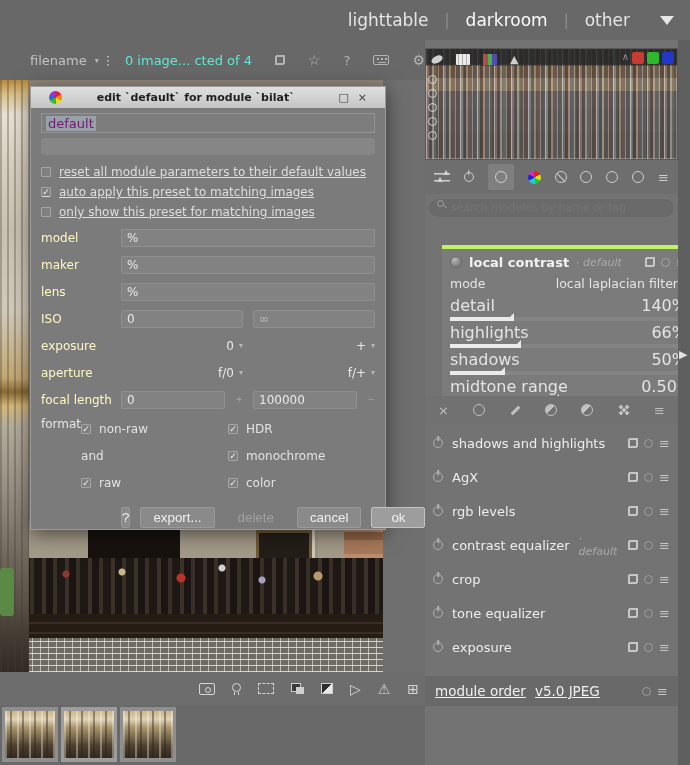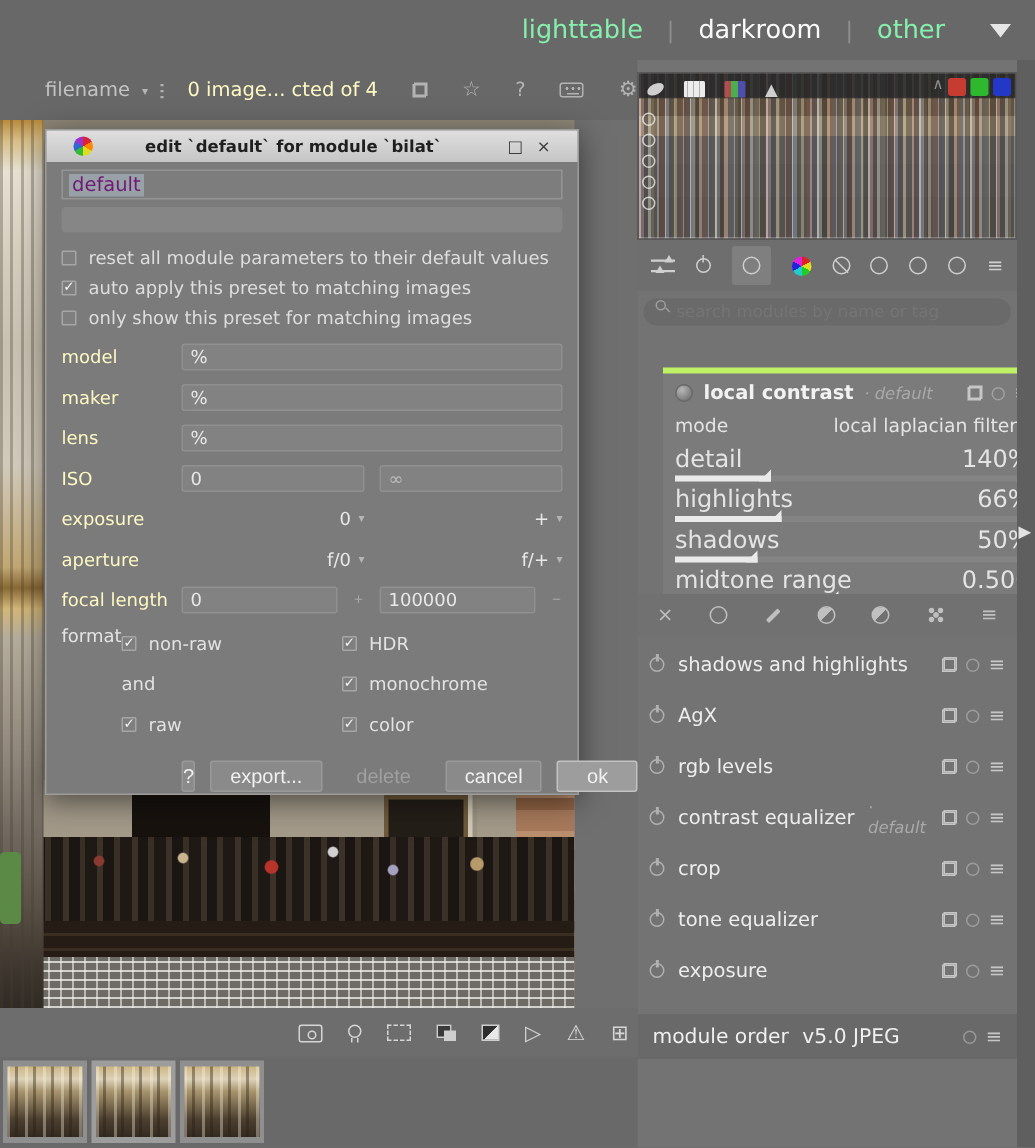--- a/index.html
+++ b/index.html
@@ -9,7 +9,7 @@
   
   .topbar { position:absolute; left:0; top:0; width:690px; height:40px; background:#686868;
             display:flex; align-items:center; justify-content:flex-end; gap:16px; padding-right:16px; font-size:17px; }
-  .tab.dim { color:#86efac; } .tab.active { color:#fbfbfb; }
+  .tab.dim { color:#e5e5e5; } .tab.active { color:#fbfbfb; }
   .vsep { color:#8e8e8e; font-size:15px; }
   .ddarrow { width:0; height:0; border-left:7px solid transparent; border-right:7px solid transparent; border-top:9px solid #e6e6e6; margin-left:14px; }
 

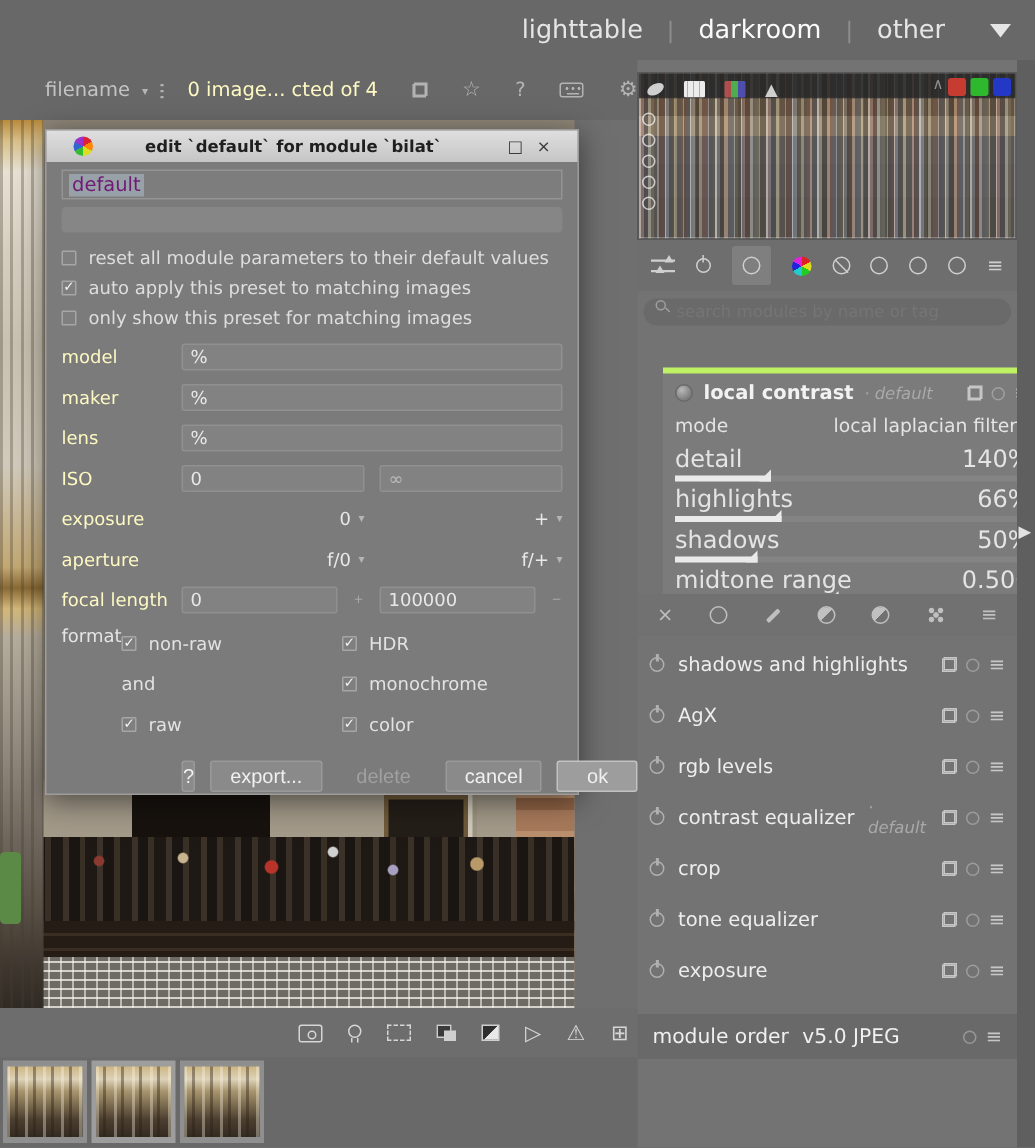--- a/index.html
+++ b/index.html
@@ -18,7 +18,7 @@
   .toolbar2 { position:absolute; left:0; top:0; width:425px; height:40px; background:#686868;
               display:flex; align-items:center; padding-left:30px; gap:8px; color:#c3c3c3; font-size:13px; }
   .toolbar2 .caret { font-size:8px; color:#b5b5b5; }
-  .cnt { color:#fef9c3; margin-left:8px; white-space:nowrap; }
+  .cnt { color:#5eead4; margin-left:8px; white-space:nowrap; }
   .tb-ic { margin-left:15px; color:#b3b3b3; display:inline-flex; align-items:center; }
   .glyph14 { font-size:14px; } .glyph13 { font-size:13px; }
 

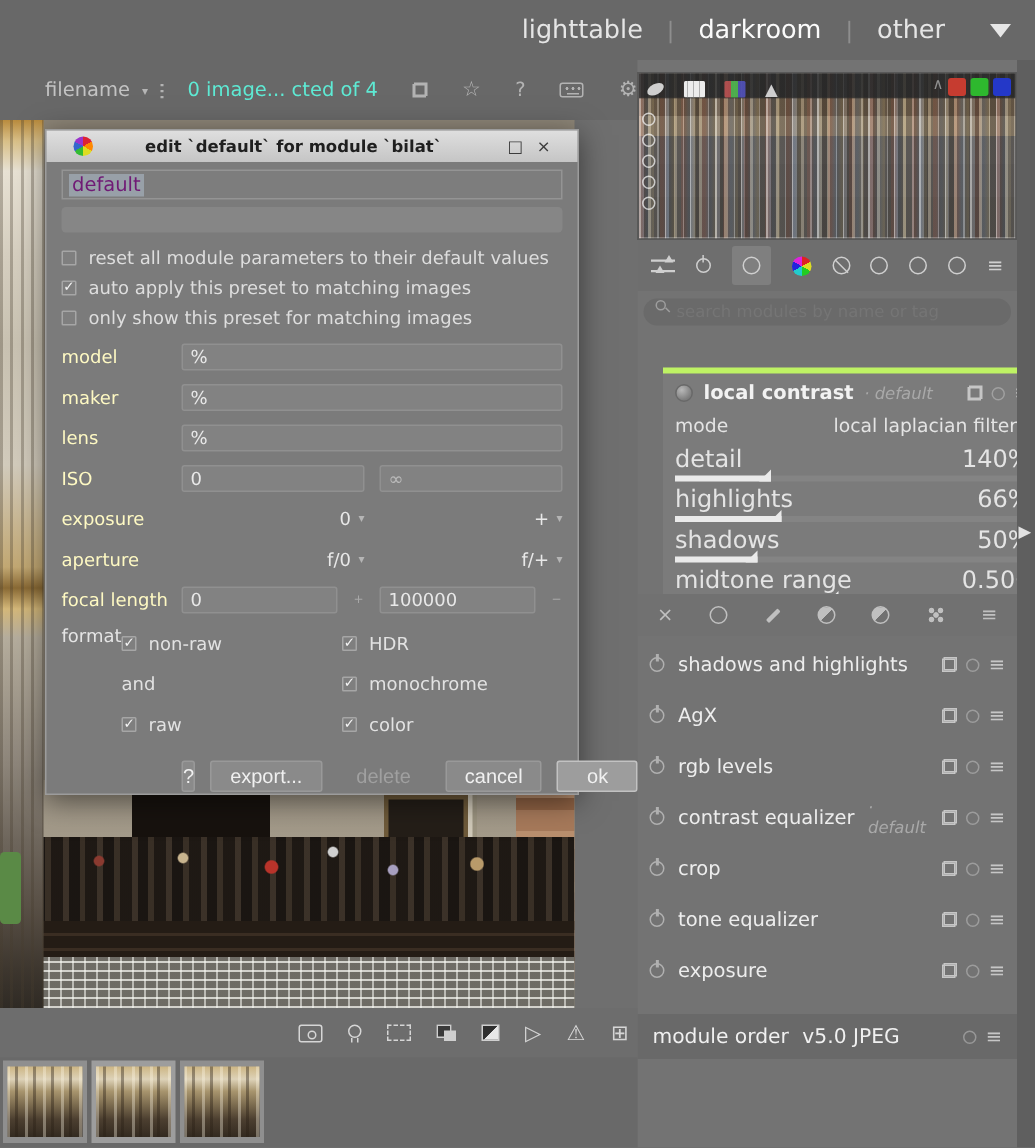--- a/index.html
+++ b/index.html
@@ -65,7 +65,7 @@
   .name-field { height:20px; background:#7d7d7d; border:1px solid #949494; display:flex; align-items:center; padding:0 4px; margin-bottom:5px; font-size:13px; }
   .name-sel { background:#98a0a8; color:#701a75; padding:0 2px; }
   .desc-field { height:17px; background:#868686; border-radius:3px; margin-bottom:7px; }
-  .opt { display:flex; align-items:center; gap:8px; height:20px; color:#dedede; }
+  .opt { display:flex; align-items:center; gap:8px; height:20px; color:#dedede;text-decoration:underline; }
   .cb { flex:0 0 10px; width:10px; height:10px; border:1px solid #a6a6a6; background:#7f7f7f; border-radius:1px;
         font-size:9px; line-height:8px; text-align:center; color:#f4f4f4; }
   .frow { display:flex; align-items:center; height:23px; margin-top:4px; }

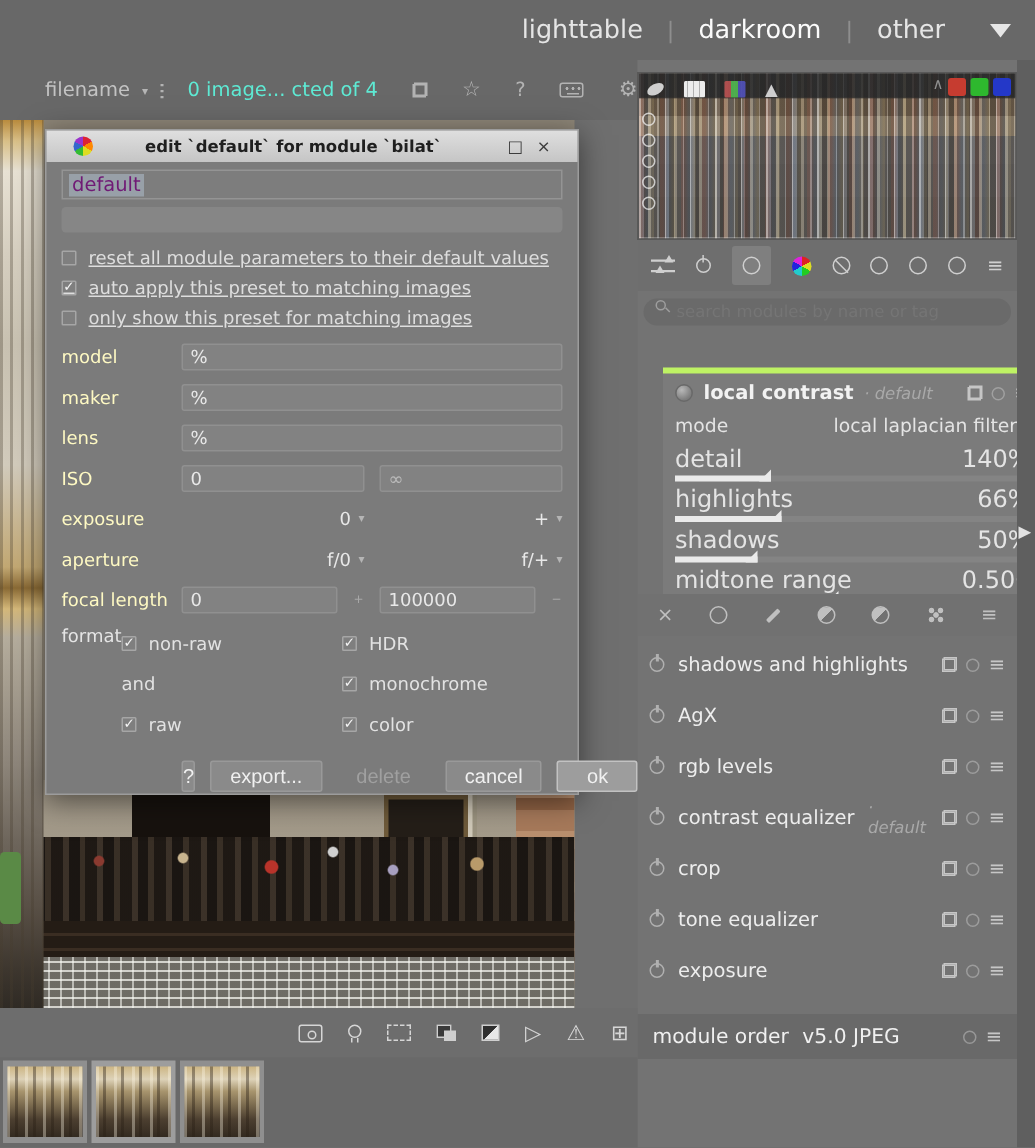--- a/index.html
+++ b/index.html
@@ -185,7 +185,7 @@
 
   .morder { position:absolute; left:0; top:636px; width:253px; height:30px; background:#696969;
             display:flex; align-items:center; gap:9px; padding:0 10px; }
-  .mo-t { font-size:13.5px; color:#f0f0f0; }
+  .mo-t { font-size:13.5px; color:#f0f0f0;text-decoration:underline; }
 
   .edge { position:absolute; left:678px; top:40px; width:12px; height:725px; background:#5f5f5f; }
   .edge .arrow { position:absolute; left:1px; top:308px; color:#e2e2e2; font-size:11px; }

